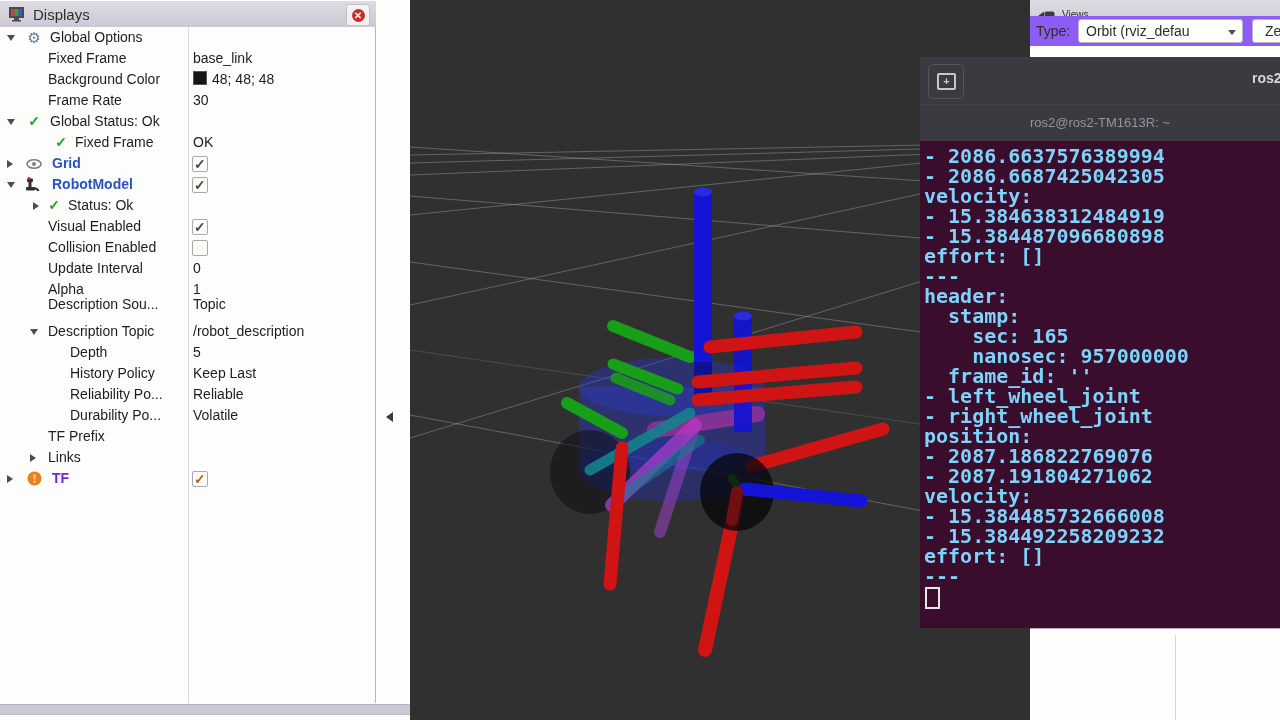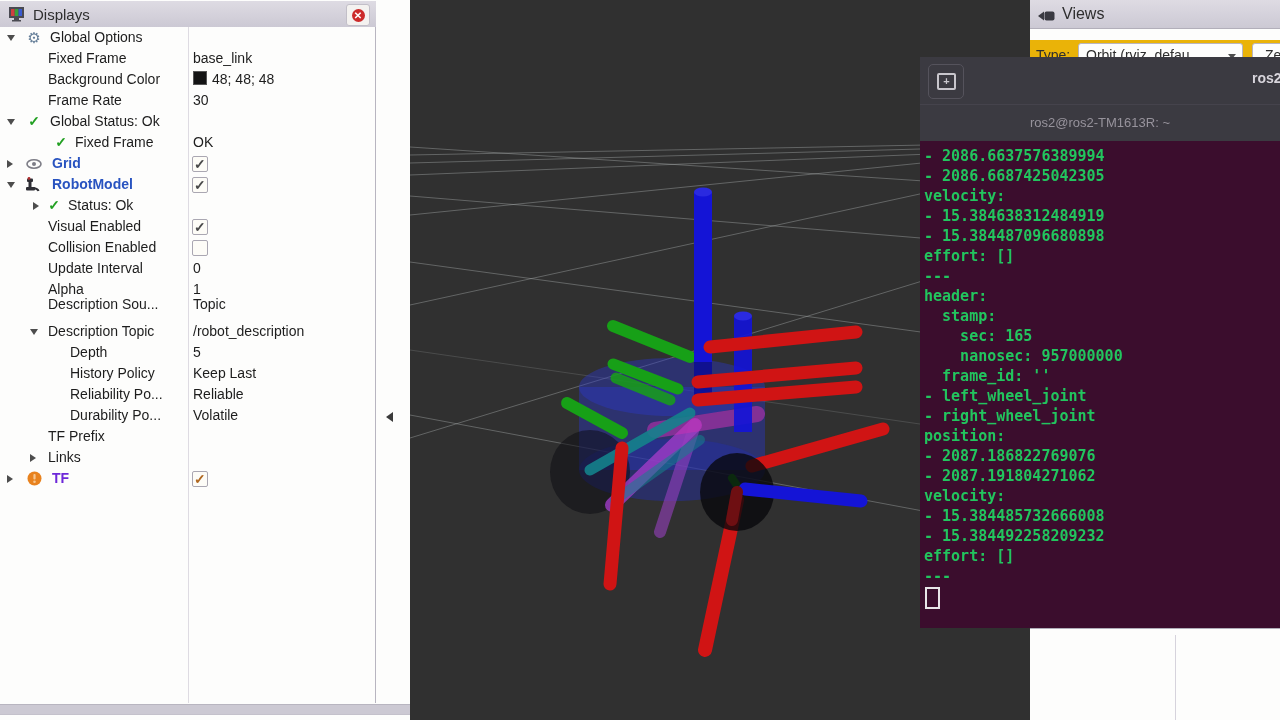--- a/index.html
+++ b/index.html
@@ -45,7 +45,7 @@
   #views-header{position:absolute;left:0;top:0;width:250px;height:28px;
       background:linear-gradient(#dedbe3,#ccc9d4);border-bottom:1px solid #b2afba;
       display:flex;align-items:center;}
-  #views-header .ttl{font-size:16px;color:#2e2e2e;margin-left:6px;}
+  #views-header .ttl{font-size:10px;color:#2e2e2e;margin-left:6px;}
   #views-typerow{position:absolute;left:0;top:40px;width:250px;height:30px;background:#eab308;}
   #views-typerow .tlabel{position:absolute;left:6px;top:7px;font-size:14px;color:#2e2e2e;}
   .combo{position:absolute;left:48px;top:3px;width:165px;height:24px;background:#fdfdfc;

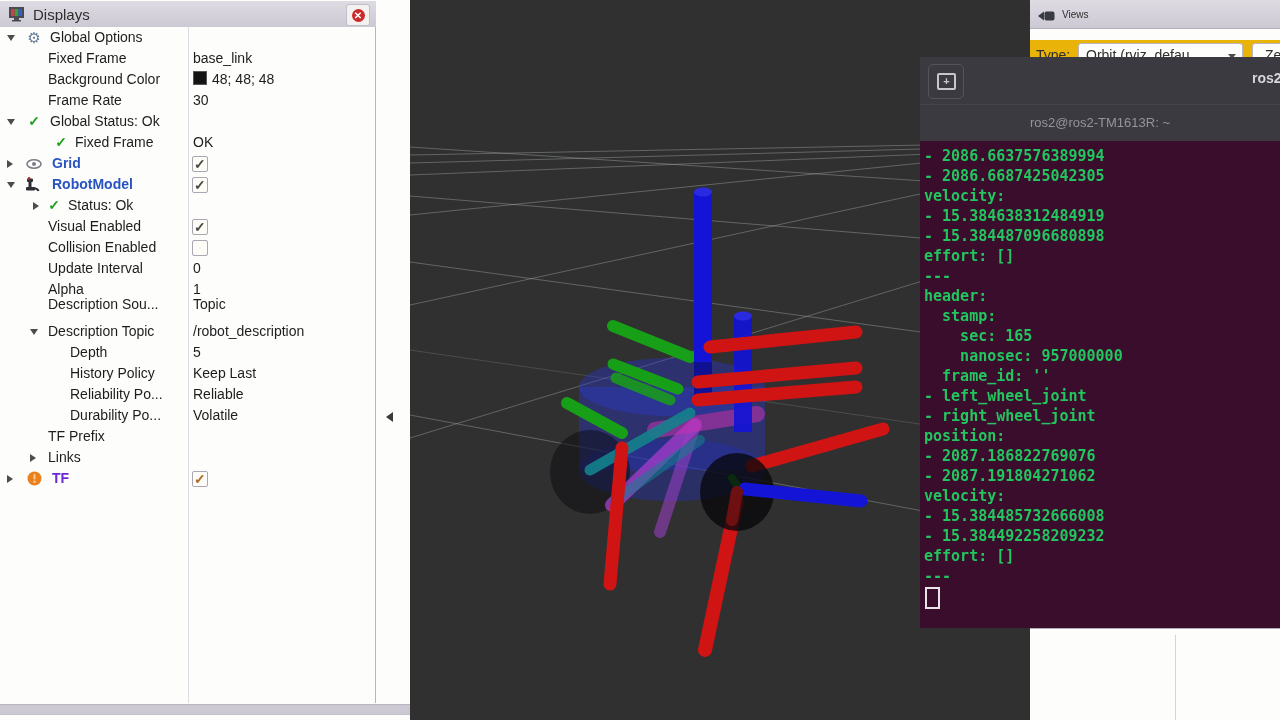--- a/index.html
+++ b/index.html
@@ -46,7 +46,7 @@
       background:linear-gradient(#dedbe3,#ccc9d4);border-bottom:1px solid #b2afba;
       display:flex;align-items:center;}
   #views-header .ttl{font-size:10px;color:#2e2e2e;margin-left:6px;}
-  #views-typerow{position:absolute;left:0;top:40px;width:250px;height:30px;background:#eab308;}
+  #views-typerow{position:absolute;left:0;top:16px;width:250px;height:30px;background:#8b5cf6;}
   #views-typerow .tlabel{position:absolute;left:6px;top:7px;font-size:14px;color:#2e2e2e;}
   .combo{position:absolute;left:48px;top:3px;width:165px;height:24px;background:#fdfdfc;
       border:1px solid #b8b5c0;border-radius:3px;font-size:14px;color:#2e2e2e;line-height:23px;

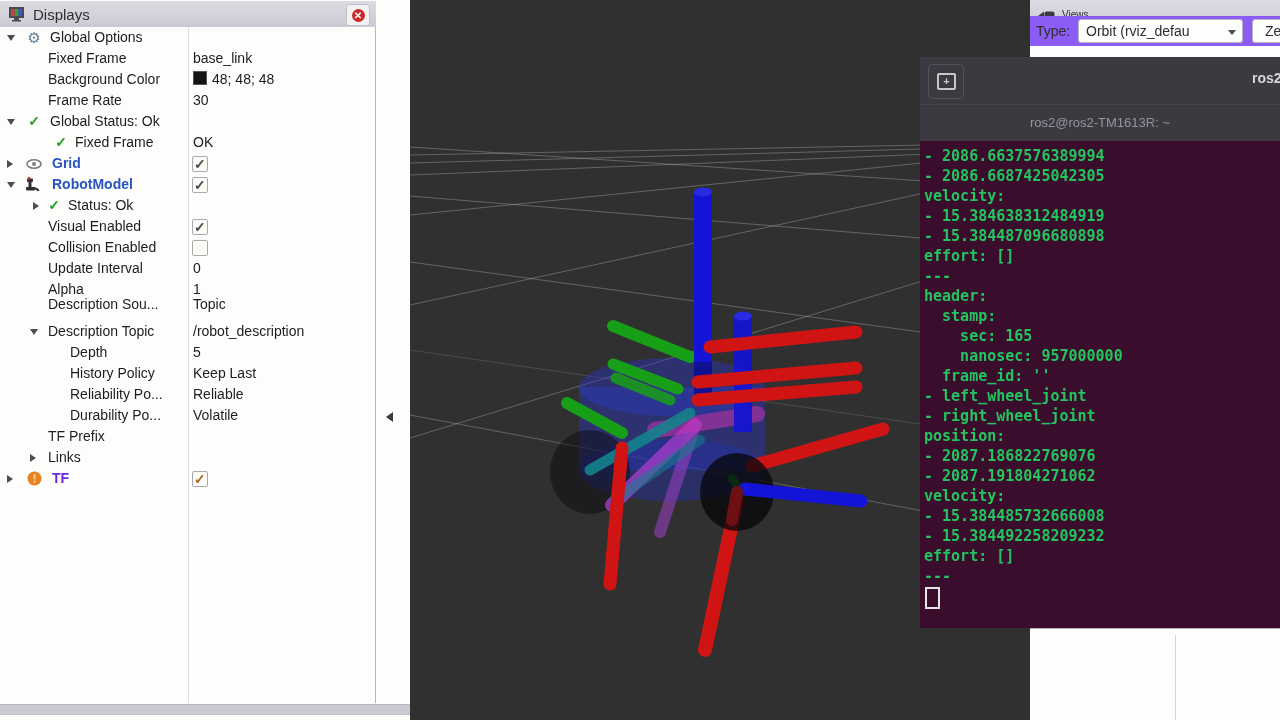--- a/index.html
+++ b/index.html
@@ -74,8 +74,8 @@
   #term-tabbar .tab-title{position:absolute;left:0;top:10px;width:360px;text-align:center;
       font-size:13px;color:#97939c;white-space:nowrap;}
   #term-body{position:absolute;left:0;top:84px;width:360px;height:487px;background:#3b0d2d;
-      font-family:"DejaVu Sans Mono","Liberation Mono",monospace;font-size:15px;font-weight:bold;
-      color:#22c55e;padding:5px 5px 0 4px;box-sizing:border-box;}
+      font-family:"DejaVu Sans Mono","Liberation Mono",monospace;font-size:20px;font-weight:bold;
+      color:#7dd3fc;padding:5px 5px 0 4px;box-sizing:border-box;}
   .term-line{height:20px;line-height:20px;white-space:pre;}
   #term-cursor{width:11px;height:18px;border:2px solid #e8e4e8;margin-left:1px;margin-top:1px;}
 </style>

